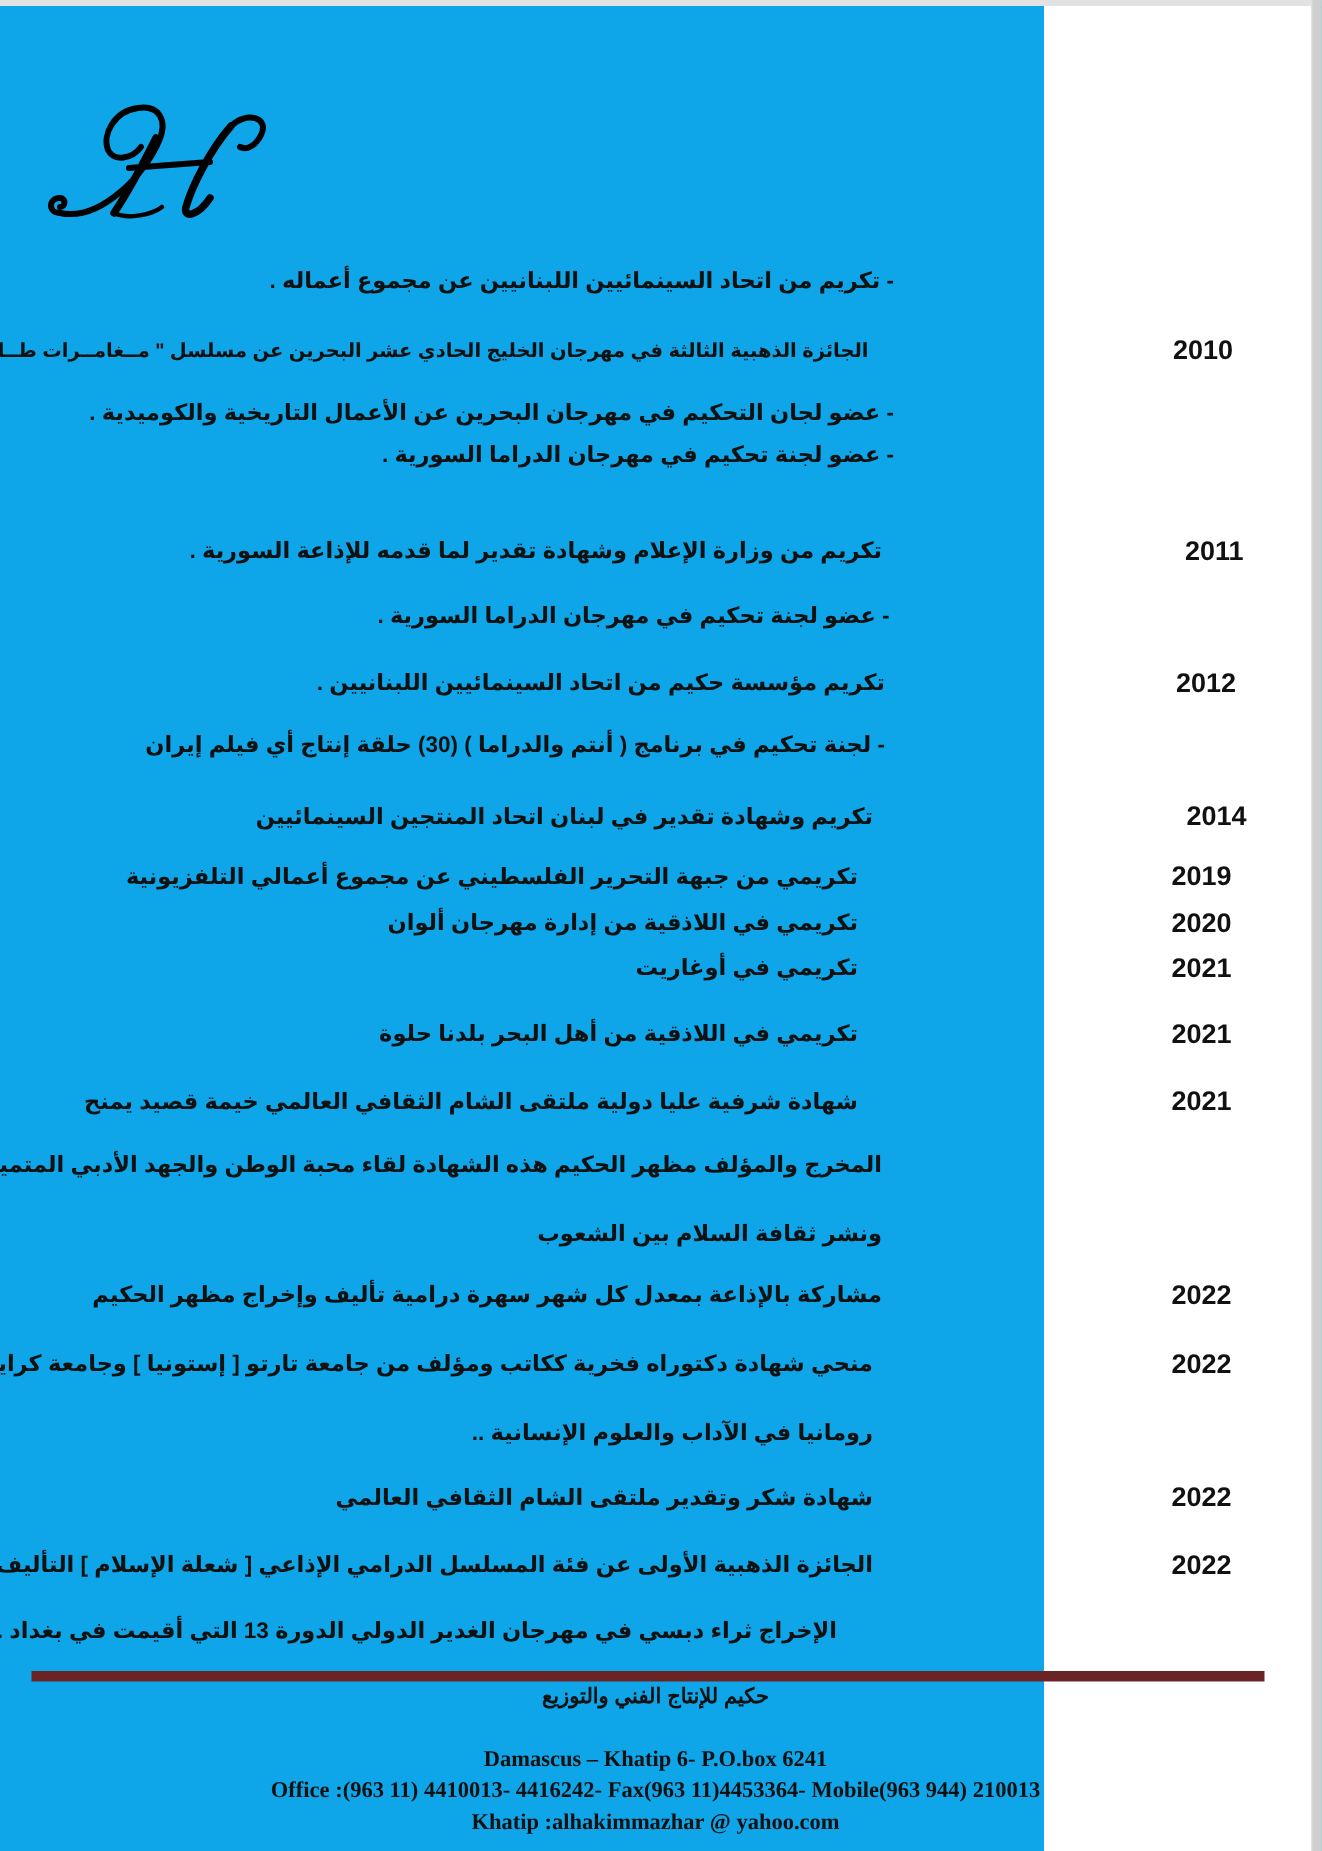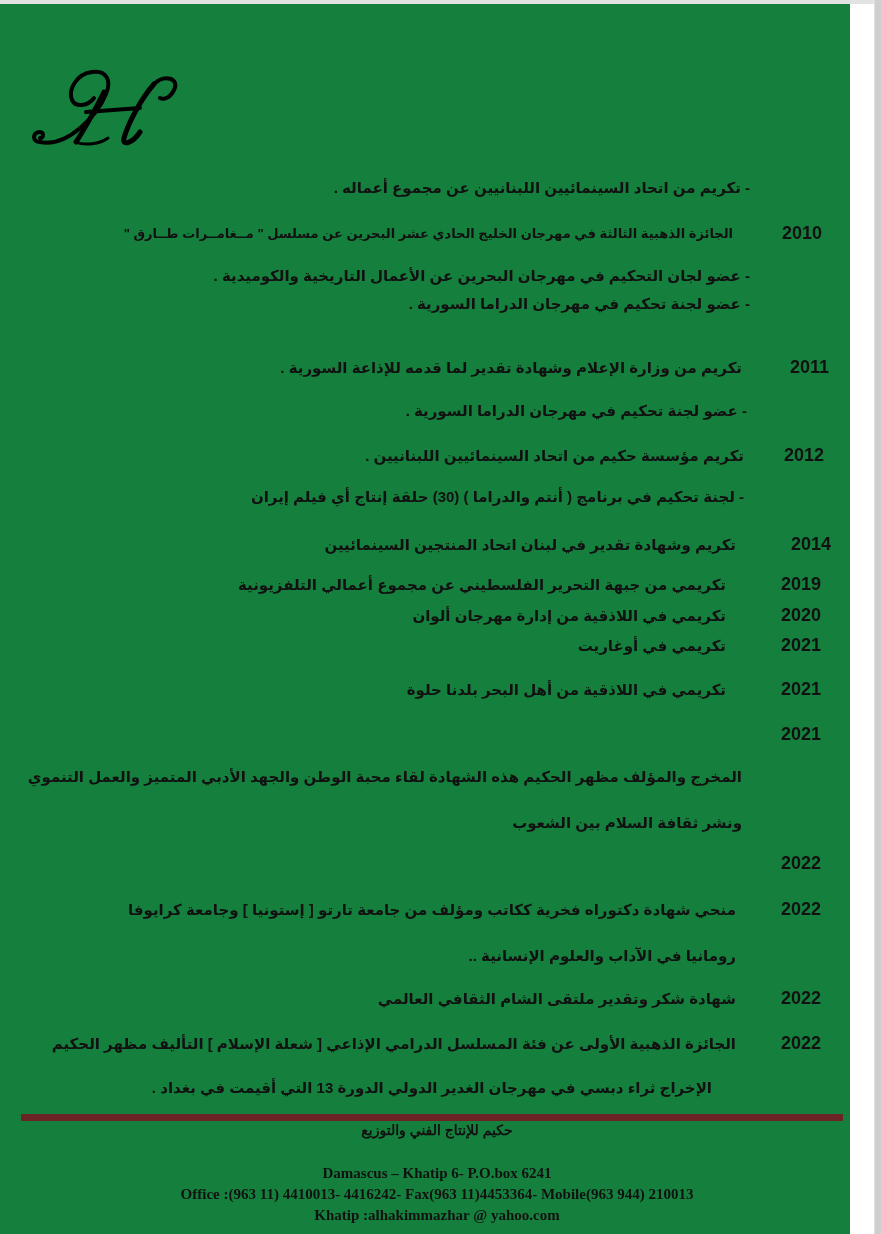--- a/index.html
+++ b/index.html
@@ -11,7 +11,7 @@
   }
   .topbar { position: absolute; left: 0; top: 0; width: 881px; height: 4px; background: #e2e2e2; }
   .shadow-strip { position: absolute; left: 874px; top: 0; width: 7px; height: 1234px; background: #cfcfcf; border-left: 1px solid #e0e0e0; }
-  .page { position: absolute; left: 0; top: 4px; width: 850px; height: 1230px; background: #15803d; }
+  .page { position: absolute; left: 0; top: 4px; width: 696px; height: 1230px; background: #0ea5e9; }
 
   .monogram {
     position: absolute; left: 28px; top: 60px; width: 150px; height: 90px;

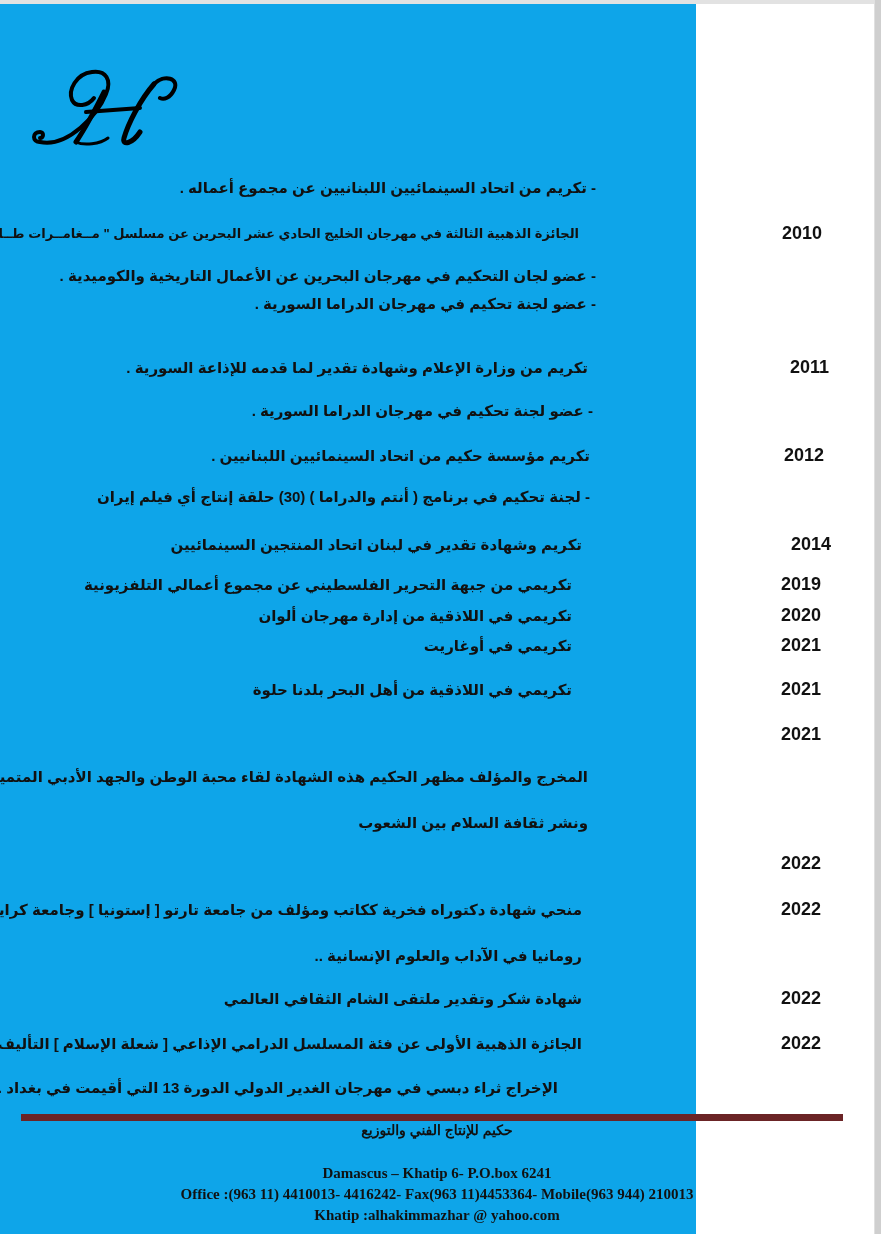--- a/index.html
+++ b/index.html
@@ -92,6 +92,7 @@
   <div class="line" style="right:124px; top:676px;">تكريمي في اللاذقية من أهل البحر بلدنا حلوة</div>
 
   <div class="year" style="left:781px; top:719px;">2021</div>
+  <div class="line" style="right:124px; top:721px;">شهادة شرفية عليا دولية ملتقى الشام الثقافي العالمي خيمة قصيد يمنح</div>
 
   <div class="line" style="right:108px; top:809px;">ونشر ثقافة السلام بين الشعوب</div>
   <div class="line" style="right:108px; top:763px;">المخرج والمؤلف مظهر الحكيم هذه الشهادة لقاء محبة الوطن والجهد الأدبي المتميز والعمل التنموي</div>

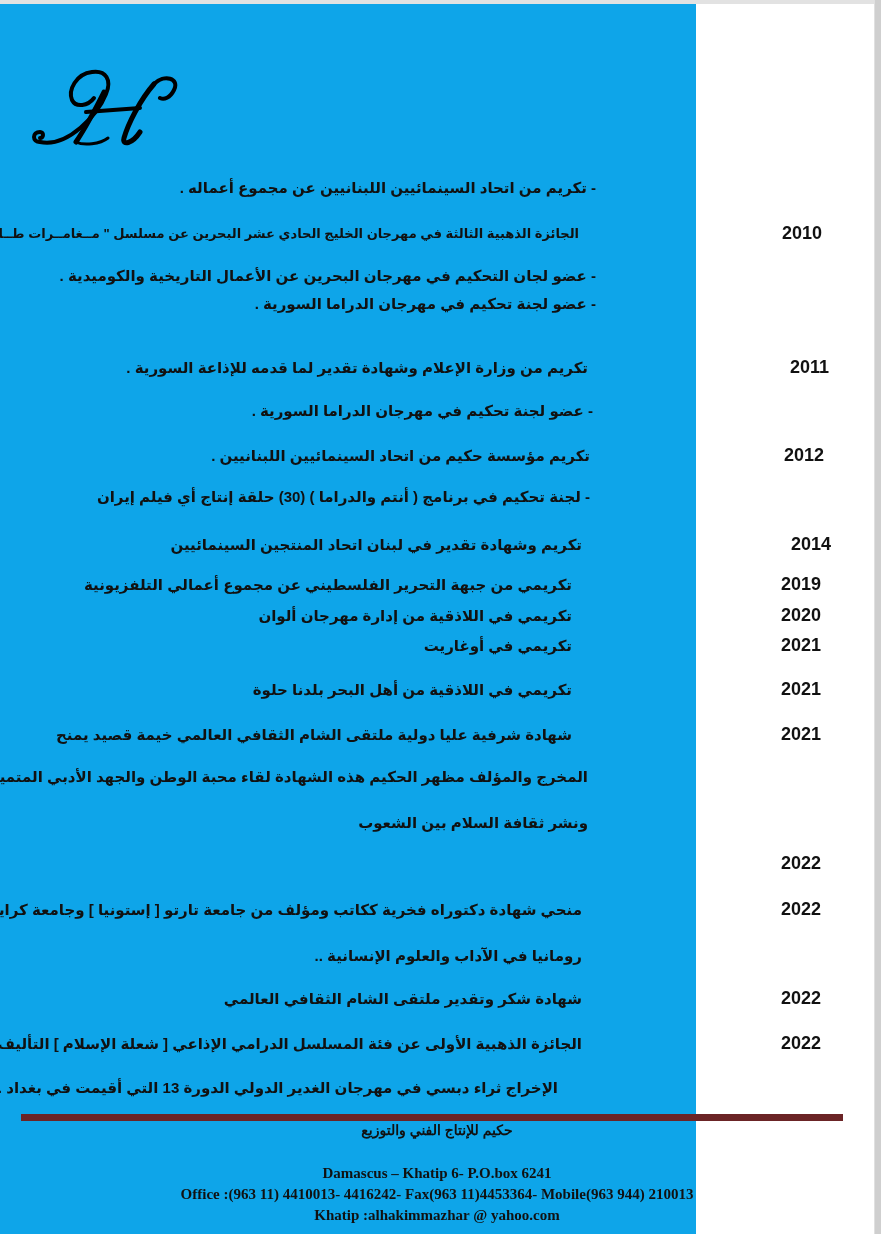--- a/index.html
+++ b/index.html
@@ -98,6 +98,7 @@
   <div class="line" style="right:108px; top:763px;">المخرج والمؤلف مظهر الحكيم هذه الشهادة لقاء محبة الوطن والجهد الأدبي المتميز والعمل التنموي</div>
 
   <div class="year" style="left:781px; top:848px;">2022</div>
+  <div class="line" style="right:108px; top:850px;">مشاركة بالإذاعة بمعدل كل شهر سهرة درامية تأليف وإخراج مظهر الحكيم</div>
 
   <div class="year" style="left:781px; top:894px;">2022</div>
   <div class="line" style="right:114px; top:896px;">منحي شهادة دكتوراه فخرية ككاتب ومؤلف من جامعة تارتو [ إستونيا ] وجامعة كرايوفا</div>

